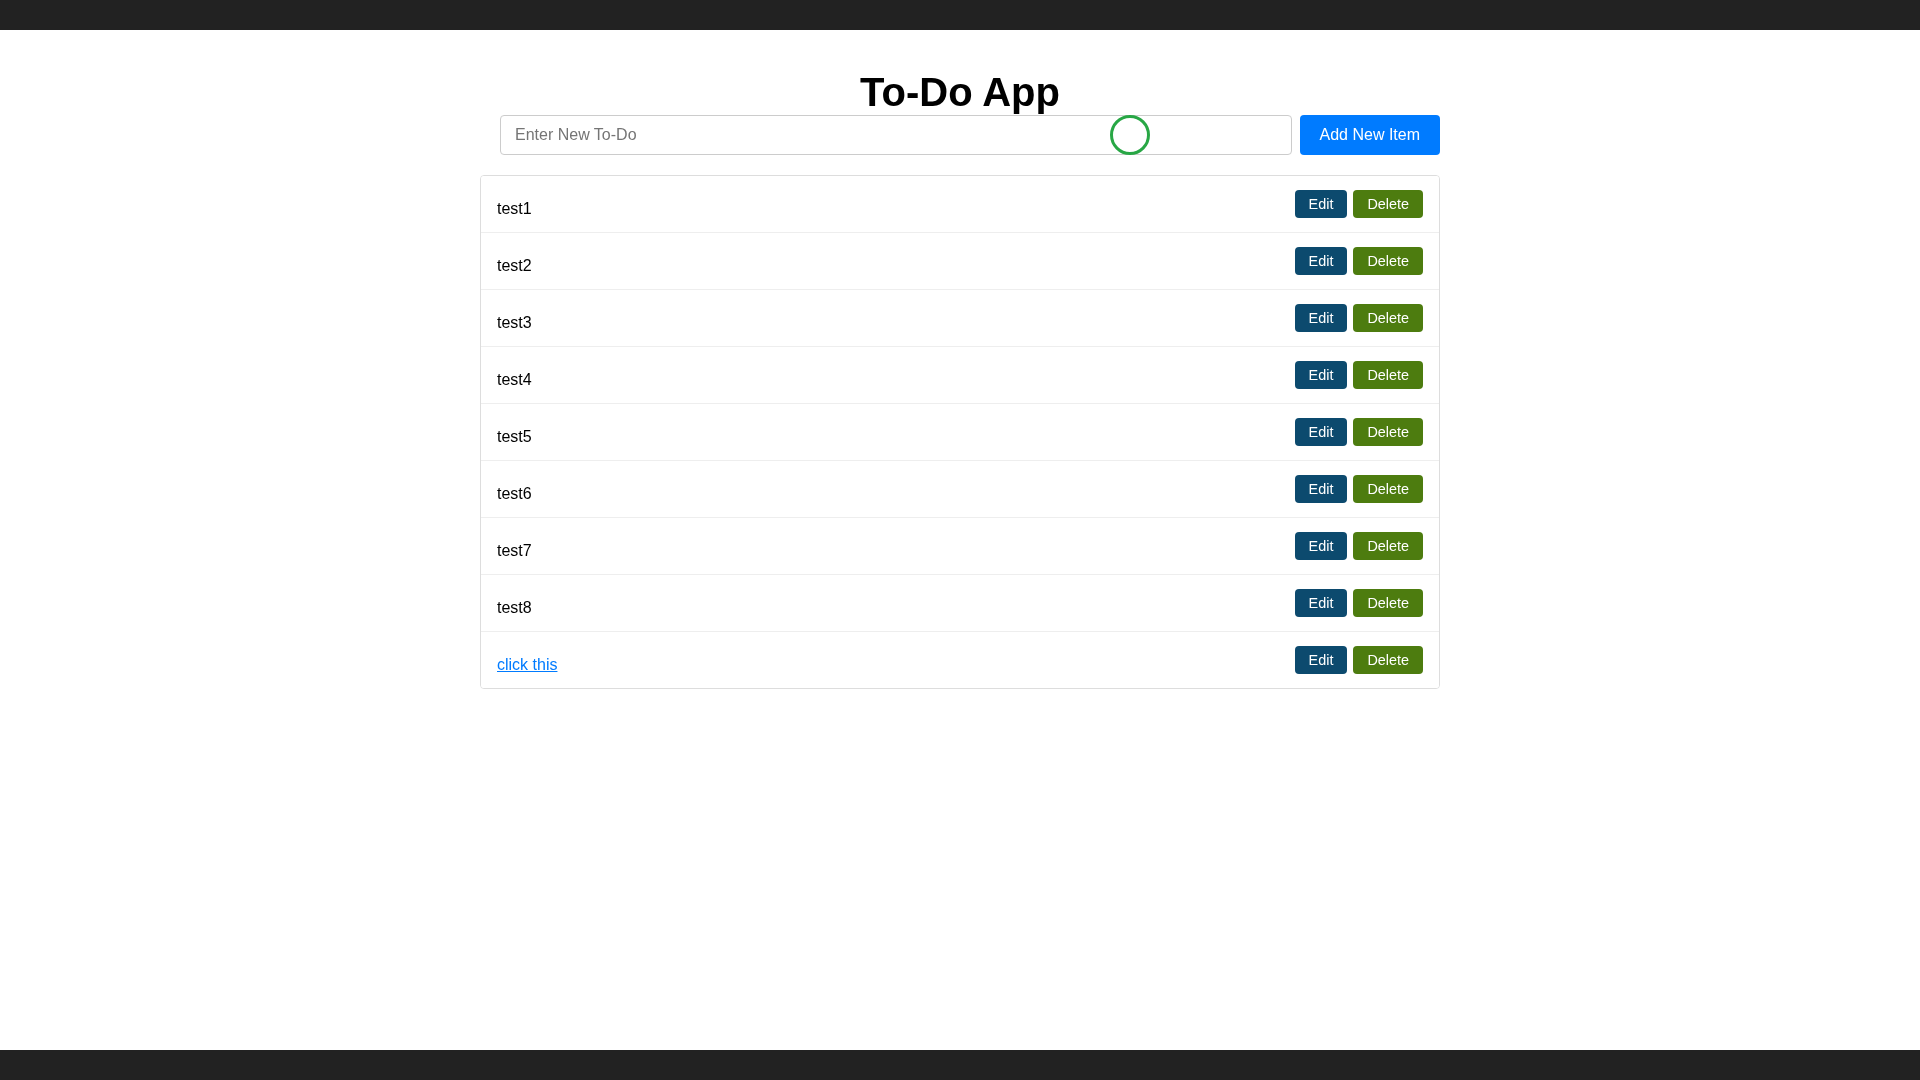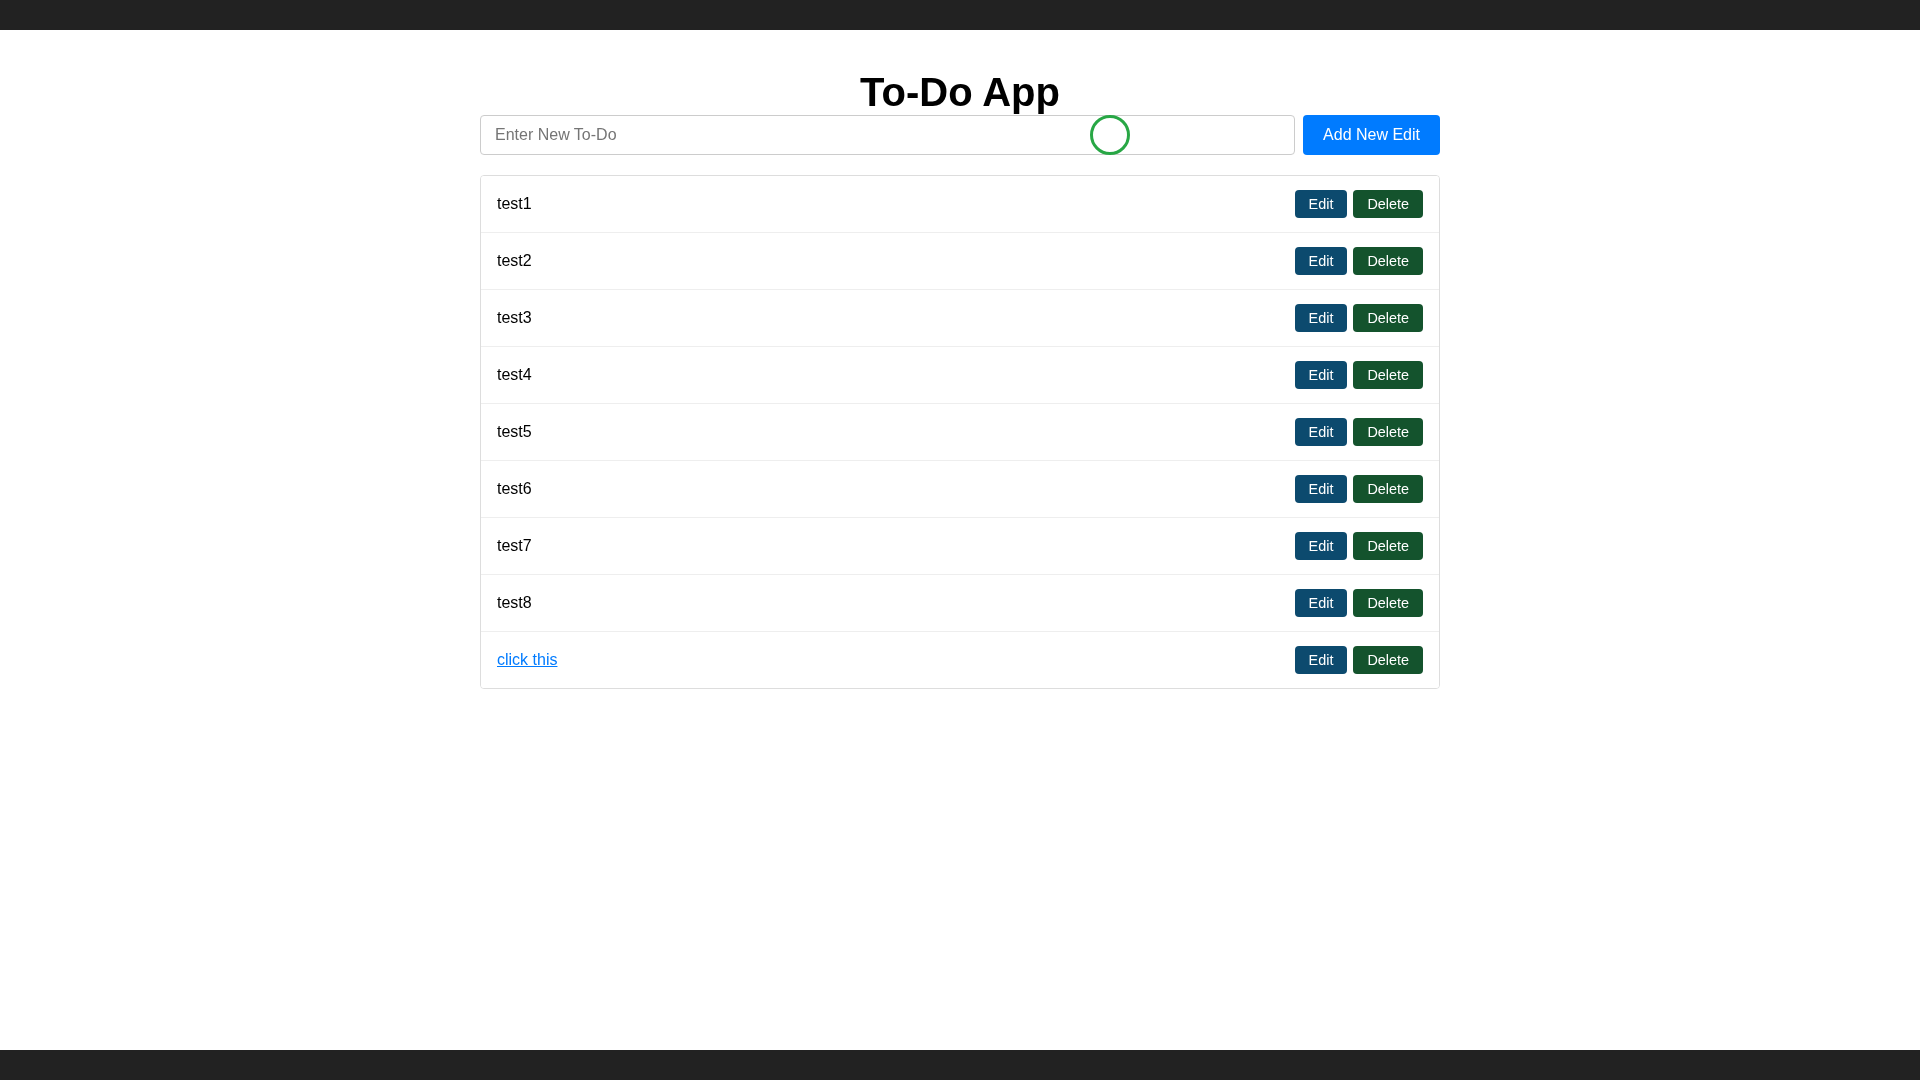--- a/index.html
+++ b/index.html
@@ -49,6 +49,7 @@
       gap: 8px;
       margin-bottom: 20px;
       position: relative;
+      margin-left: 20px;
     }
 
     .new-todo-input {

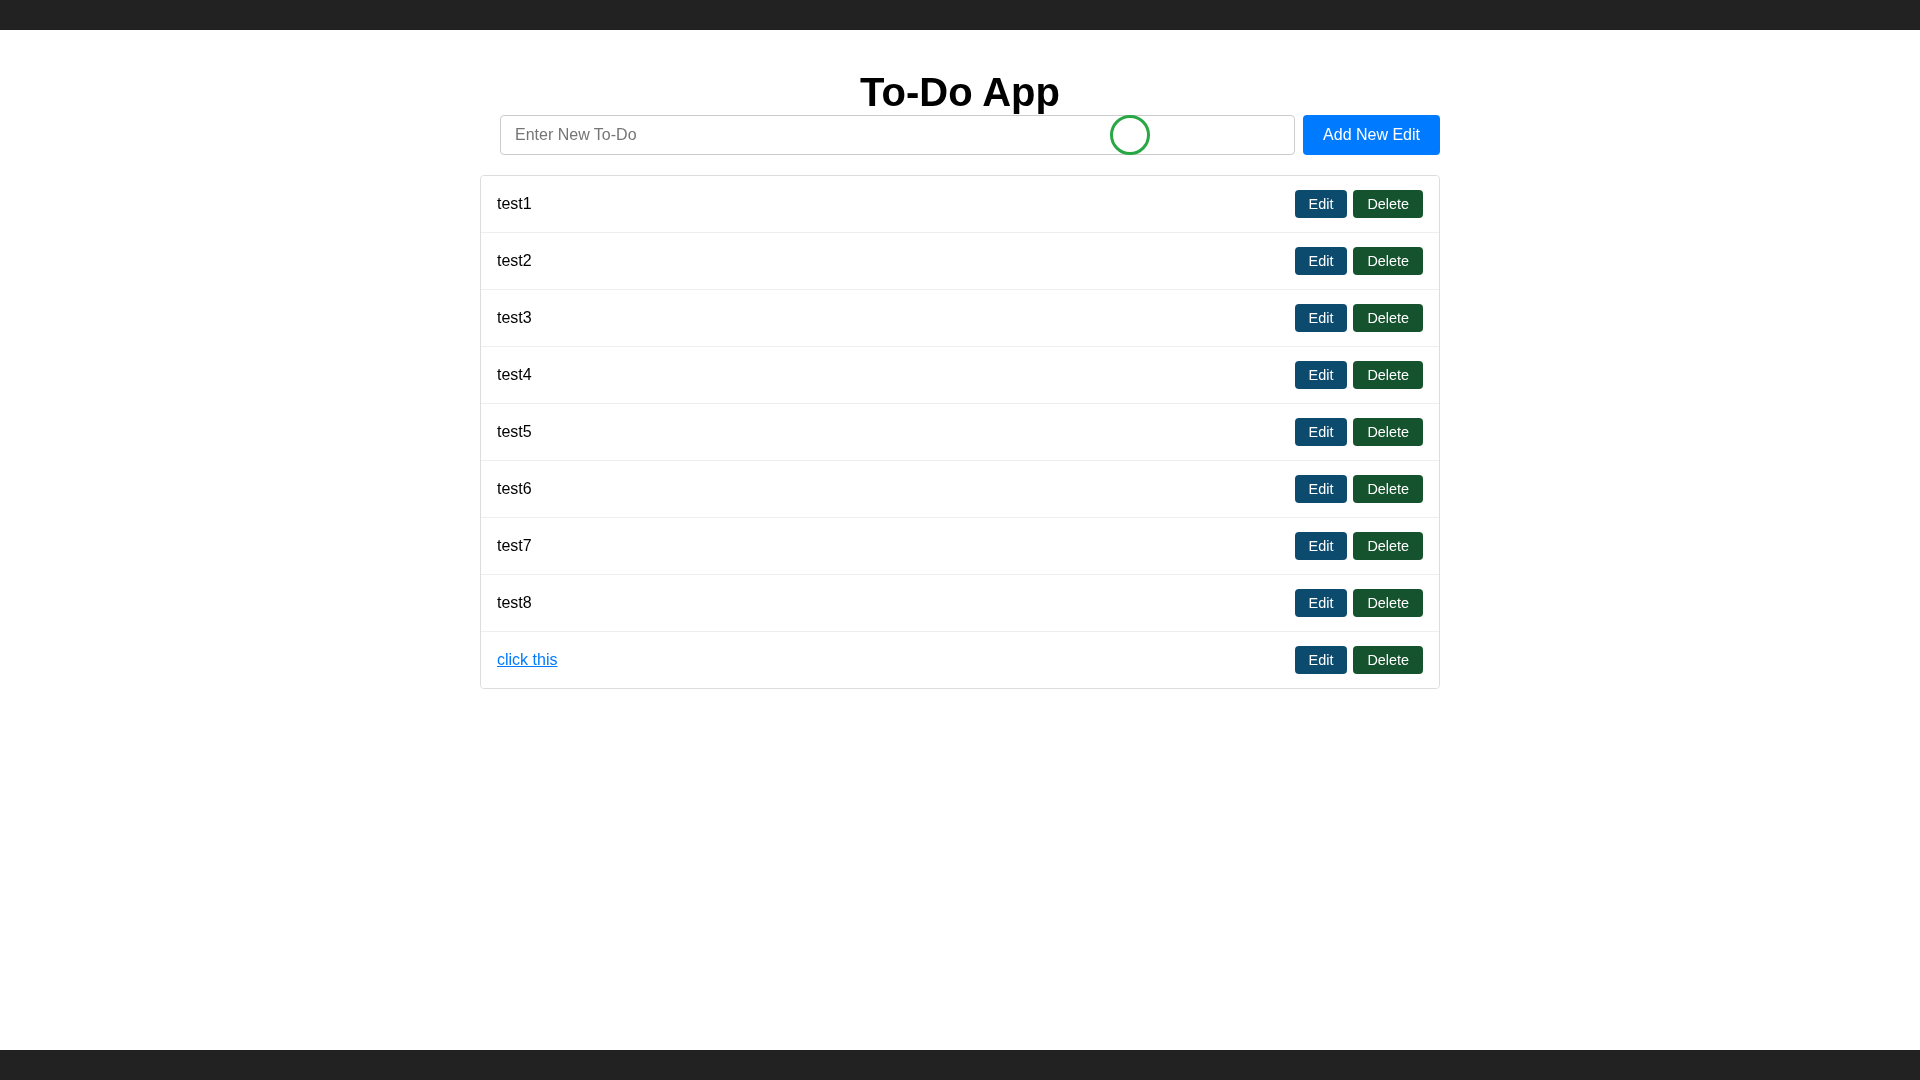--- a/index.html
+++ b/index.html
@@ -151,7 +151,7 @@
   <div class="input-row">
     <input class="new-todo-input" type="text" placeholder="Enter New To-Do" style="">
     <div class="cursor-indicator"></div>
-    <button class="add-btn">Add New Edit</button>
+    <button class="add-btn">Add New Item</button>
   </div>
 
   <div class="todo-list" id="todo-list">

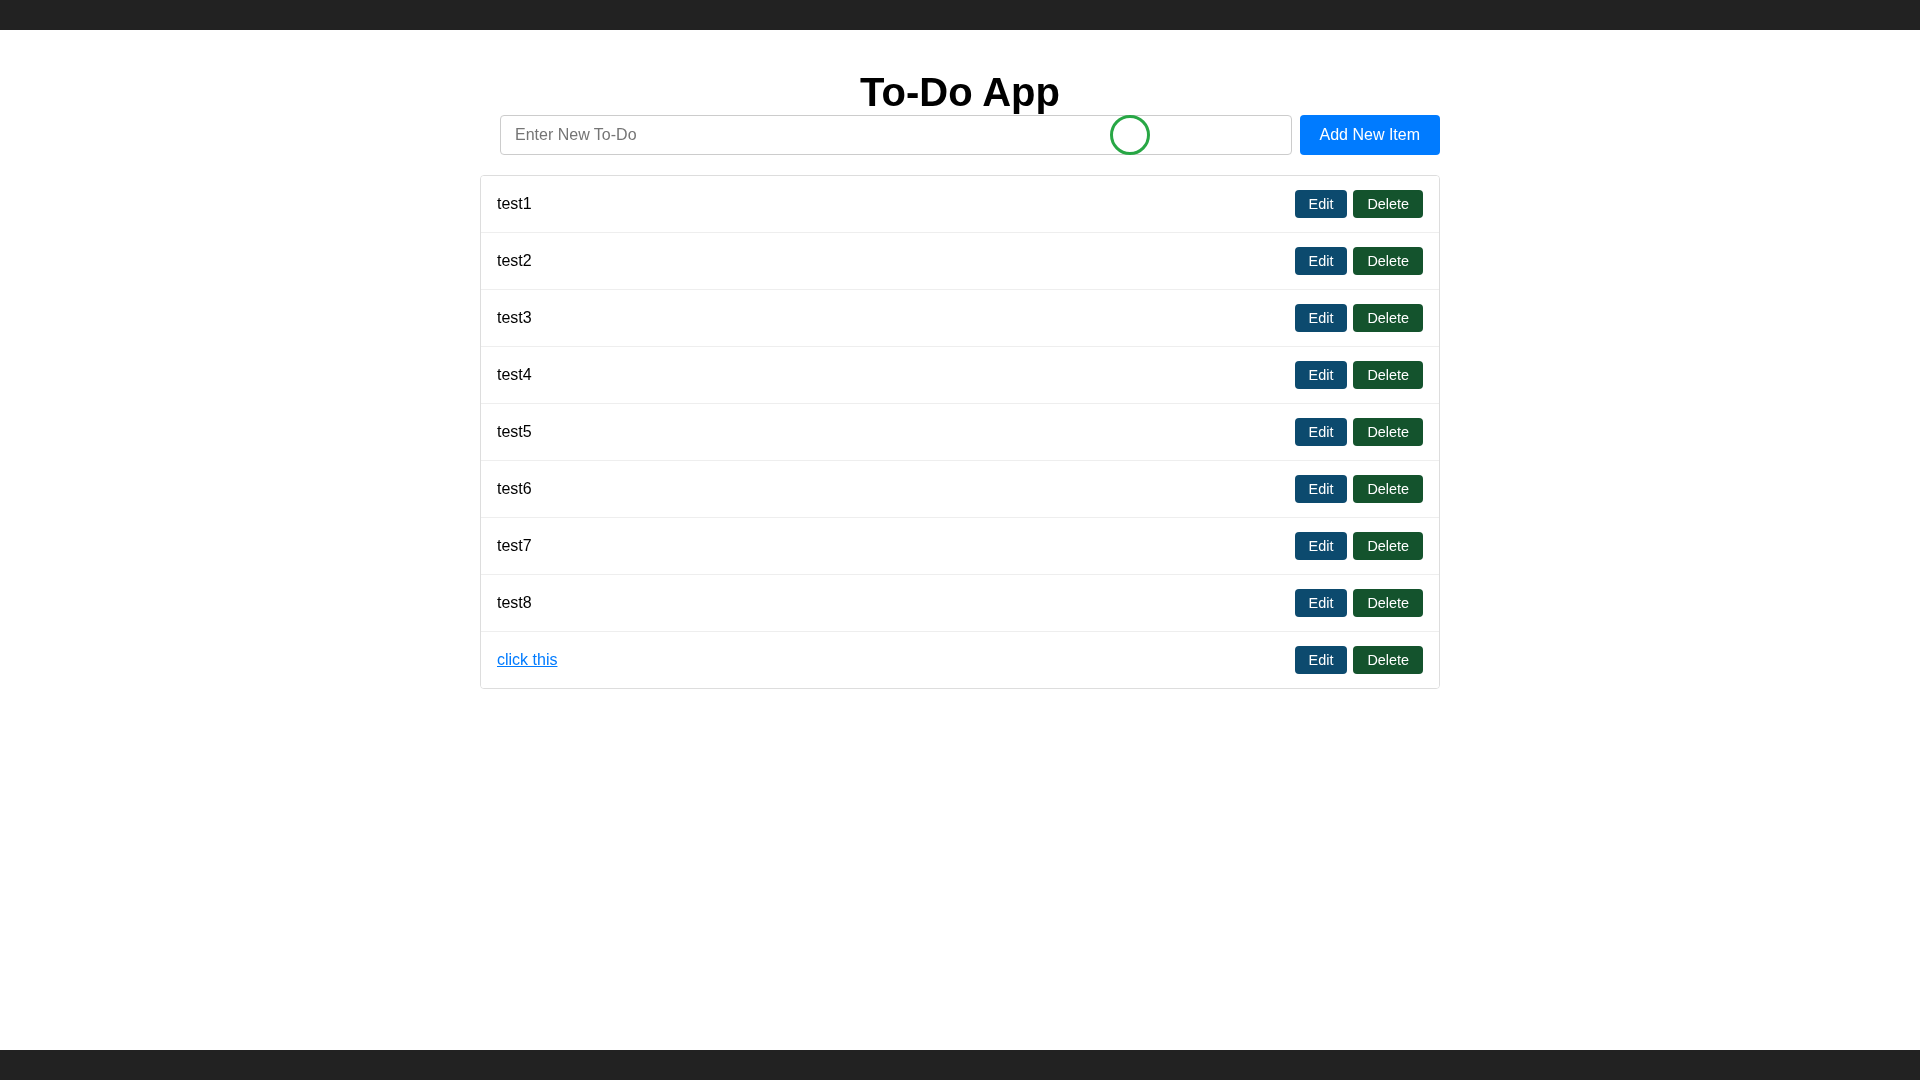--- a/index.html
+++ b/index.html
@@ -93,7 +93,7 @@
 
     .todo-item {
       display: flex;
-      align-items: center;
+      align-items: flex-end;
       justify-content: space-between;
       padding: 14px 16px;
       border-bottom: 1px solid #eee;

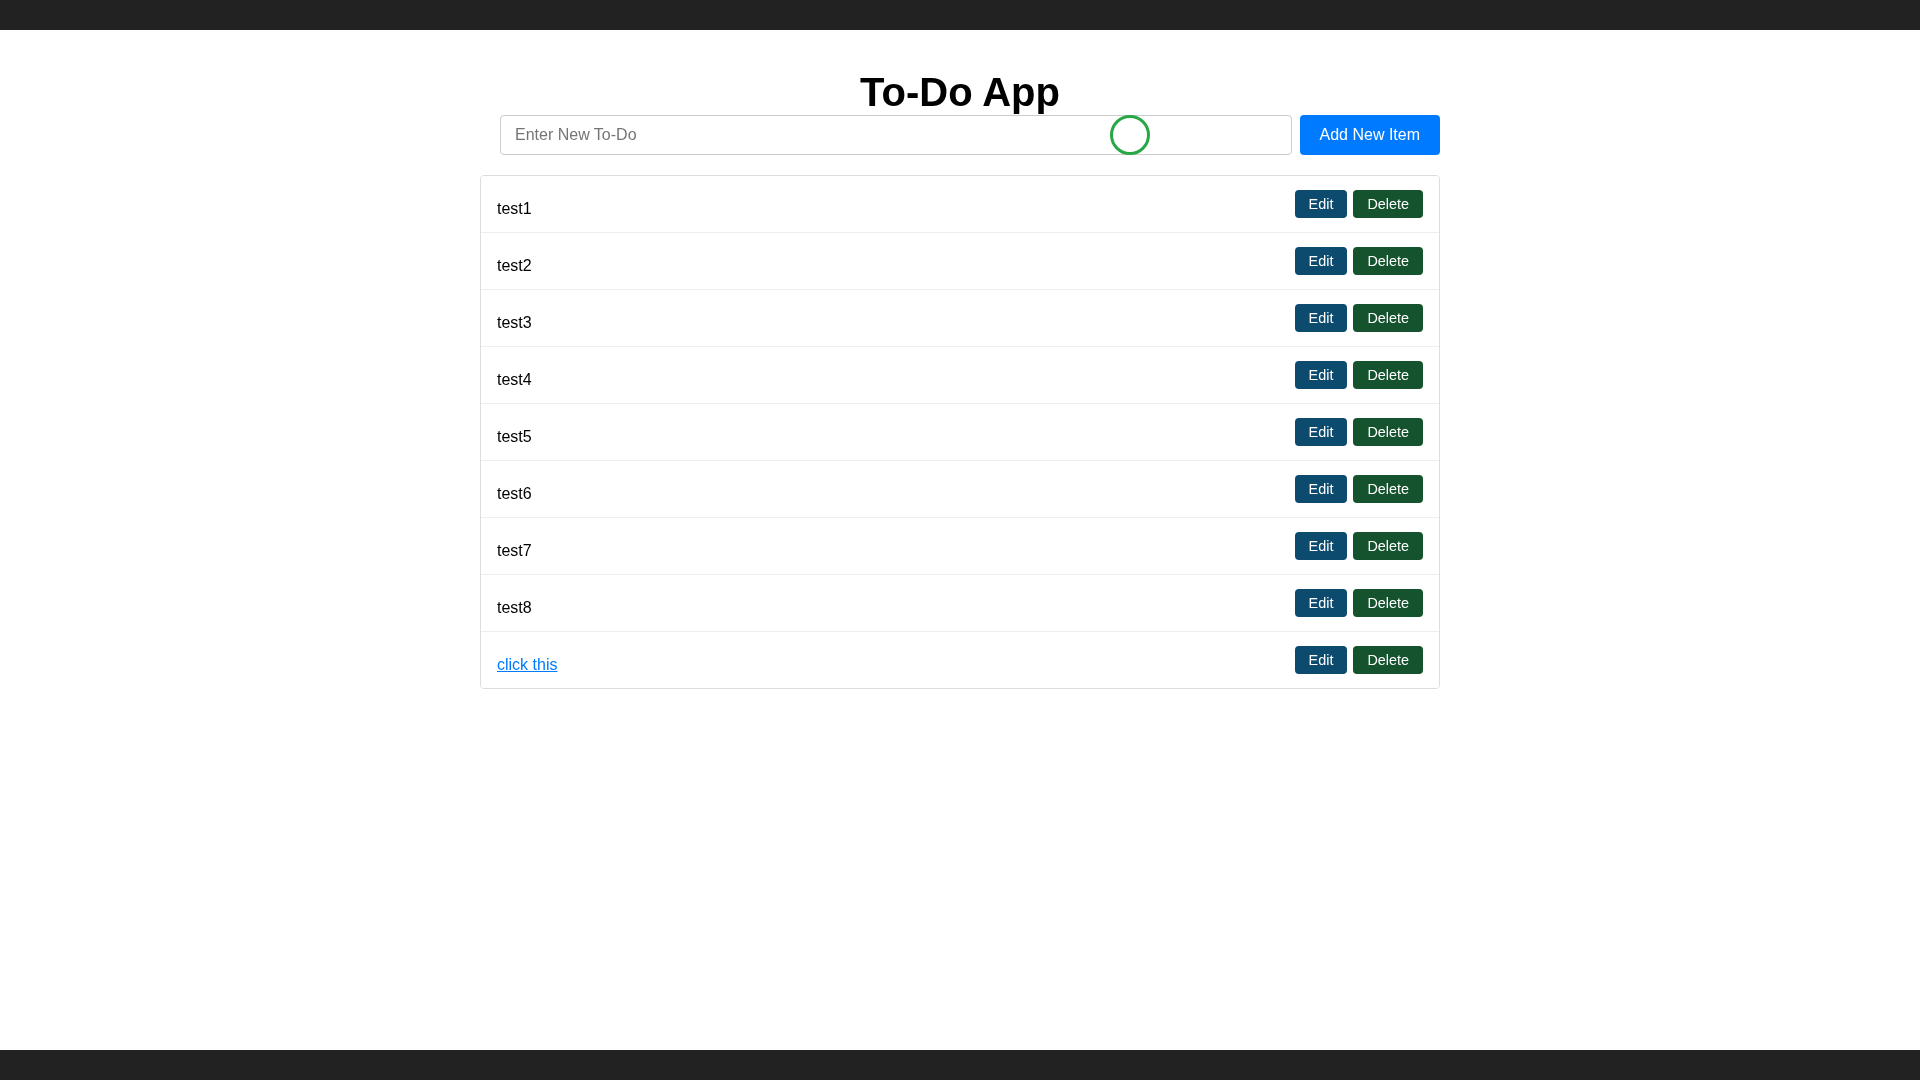--- a/index.html
+++ b/index.html
@@ -132,7 +132,7 @@
 
     .delete-btn {
       padding: 6px 14px;
-      background: #14532d;
+      background: #4d7c0f;
       color: #fff;
       border: none;
       border-radius: 4px;

